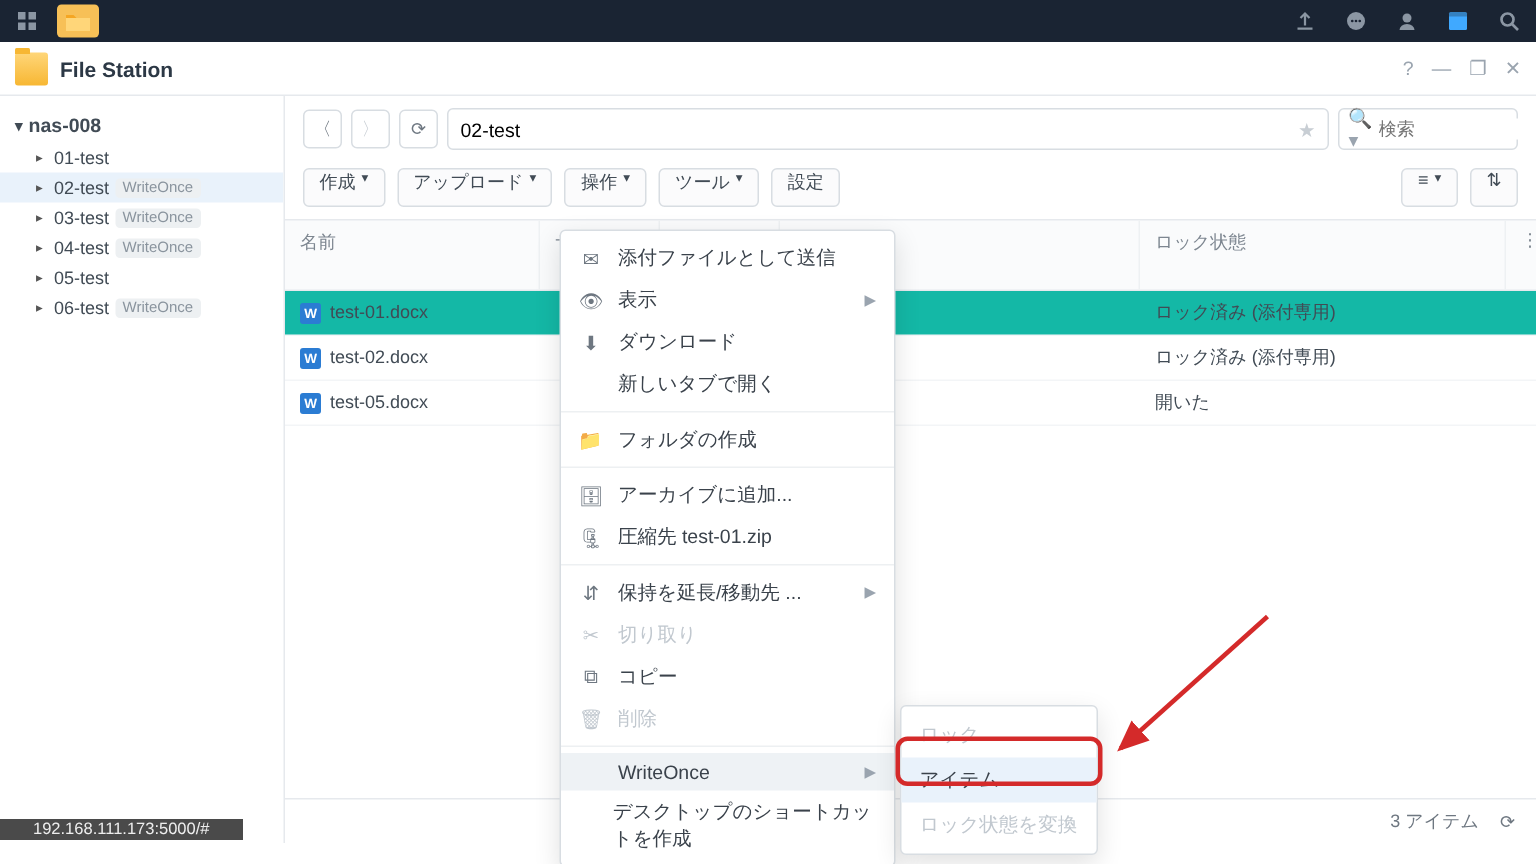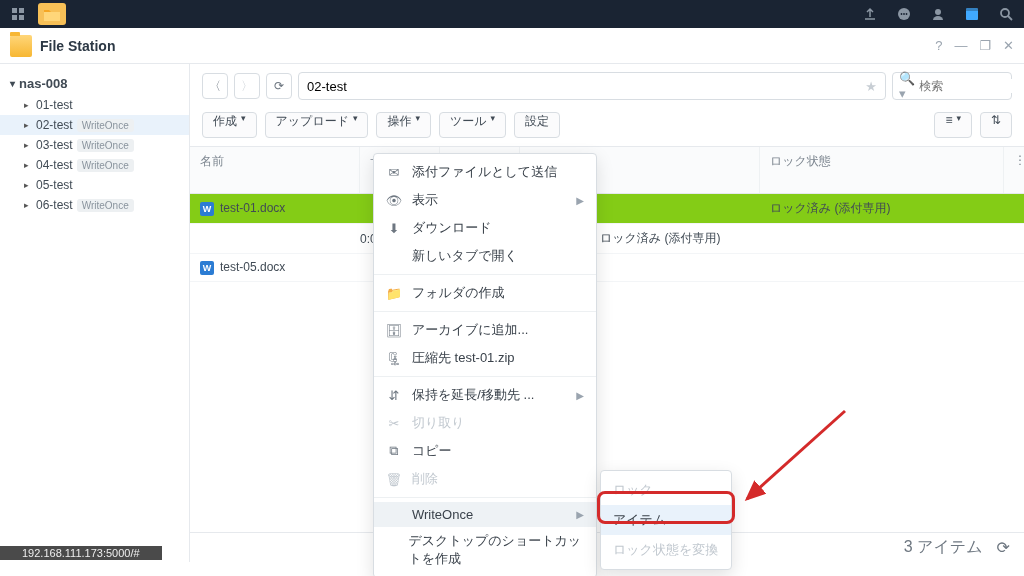--- a/index.html
+++ b/index.html
@@ -58,7 +58,7 @@
 .col-menu { width: 20px; border: none; text-align: center; }
 
 .row { display: flex; align-items: center; font-size: 12px; border-bottom: 1px solid #f3f5f7; }
-.row.selected { background: #84cc16; }
+.row.selected { background: #14b8a6; }
 .row .col { border: none; }
 .file-ico { display: inline-block; width: 14px; height: 14px; background: #2b7cd3; color: #fff; font-size: 9px; line-height: 14px; text-align: center; border-radius: 2px; margin-right: 6px; font-weight: bold; }
 

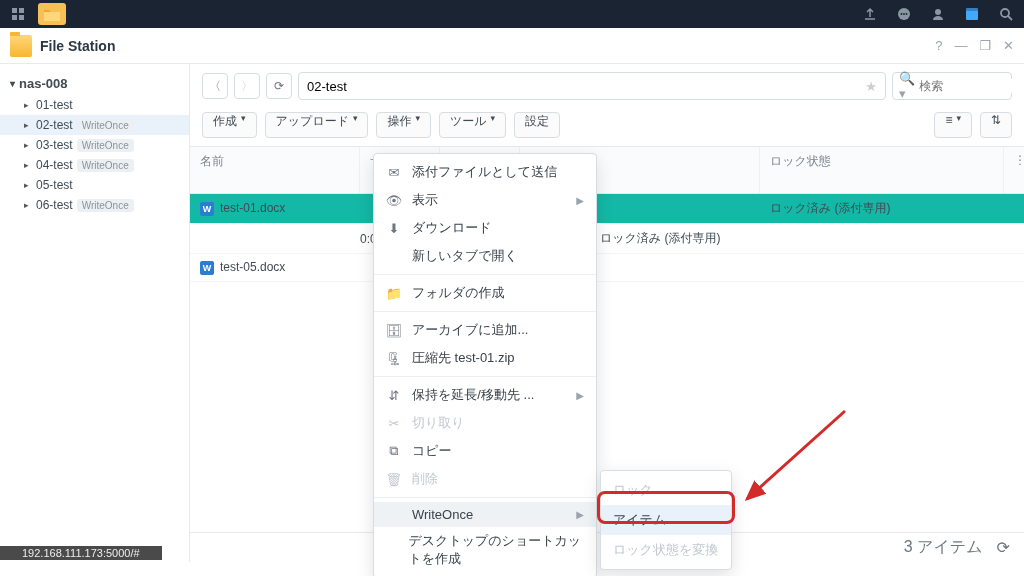--- a/index.html
+++ b/index.html
@@ -252,6 +252,7 @@
             <div class="col col-menu"></div>
           </div>
           <div class="row">
+            <div class="col col-name"><span class="file-ico">W</span>test-02.docx</div>
             <div class="col col-size"></div>
             <div class="col col-type"></div>
             <div class="col col-date">0:01:32</div>

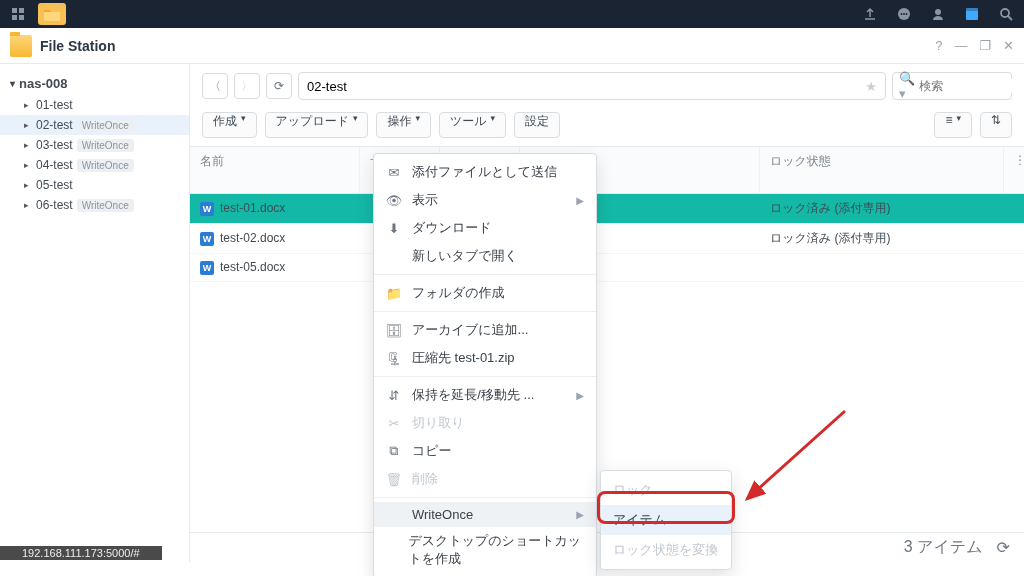--- a/index.html
+++ b/index.html
@@ -264,6 +264,7 @@
             <div class="col col-size"></div>
             <div class="col col-type"></div>
             <div class="col col-date">7:31:13</div>
+            <div class="col col-lock">開いた</div>
             <div class="col col-menu"></div>
           </div>
         </div>

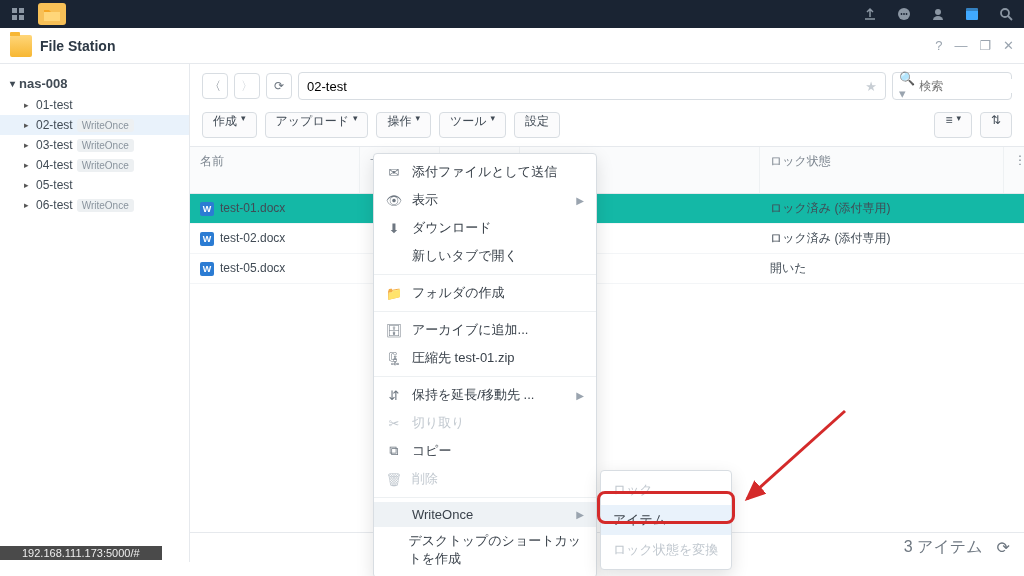--- a/index.html
+++ b/index.html
@@ -62,7 +62,7 @@
 .row .col { border: none; }
 .file-ico { display: inline-block; width: 14px; height: 14px; background: #2b7cd3; color: #fff; font-size: 9px; line-height: 14px; text-align: center; border-radius: 2px; margin-right: 6px; font-weight: bold; }
 
-.statusbar { height: 30px; border-top: 1px solid #e6e9ed; display: flex; align-items: center; justify-content: flex-end; padding: 0 14px; gap: 14px; font-size: 16px; color: #6e7781; }
+.statusbar { height: 30px; border-top: 1px solid #e6e9ed; display: flex; align-items: center; justify-content: flex-end; padding: 0 14px; gap: 14px; font-size: 12px; color: #6e7781; }
 
 
 .ctx { position: absolute; background: #fff; border: 1px solid #d8dde2; border-radius: 4px; box-shadow: 0 6px 18px rgba(0,0,0,0.12); padding: 4px 0; font-size: 13px; }

